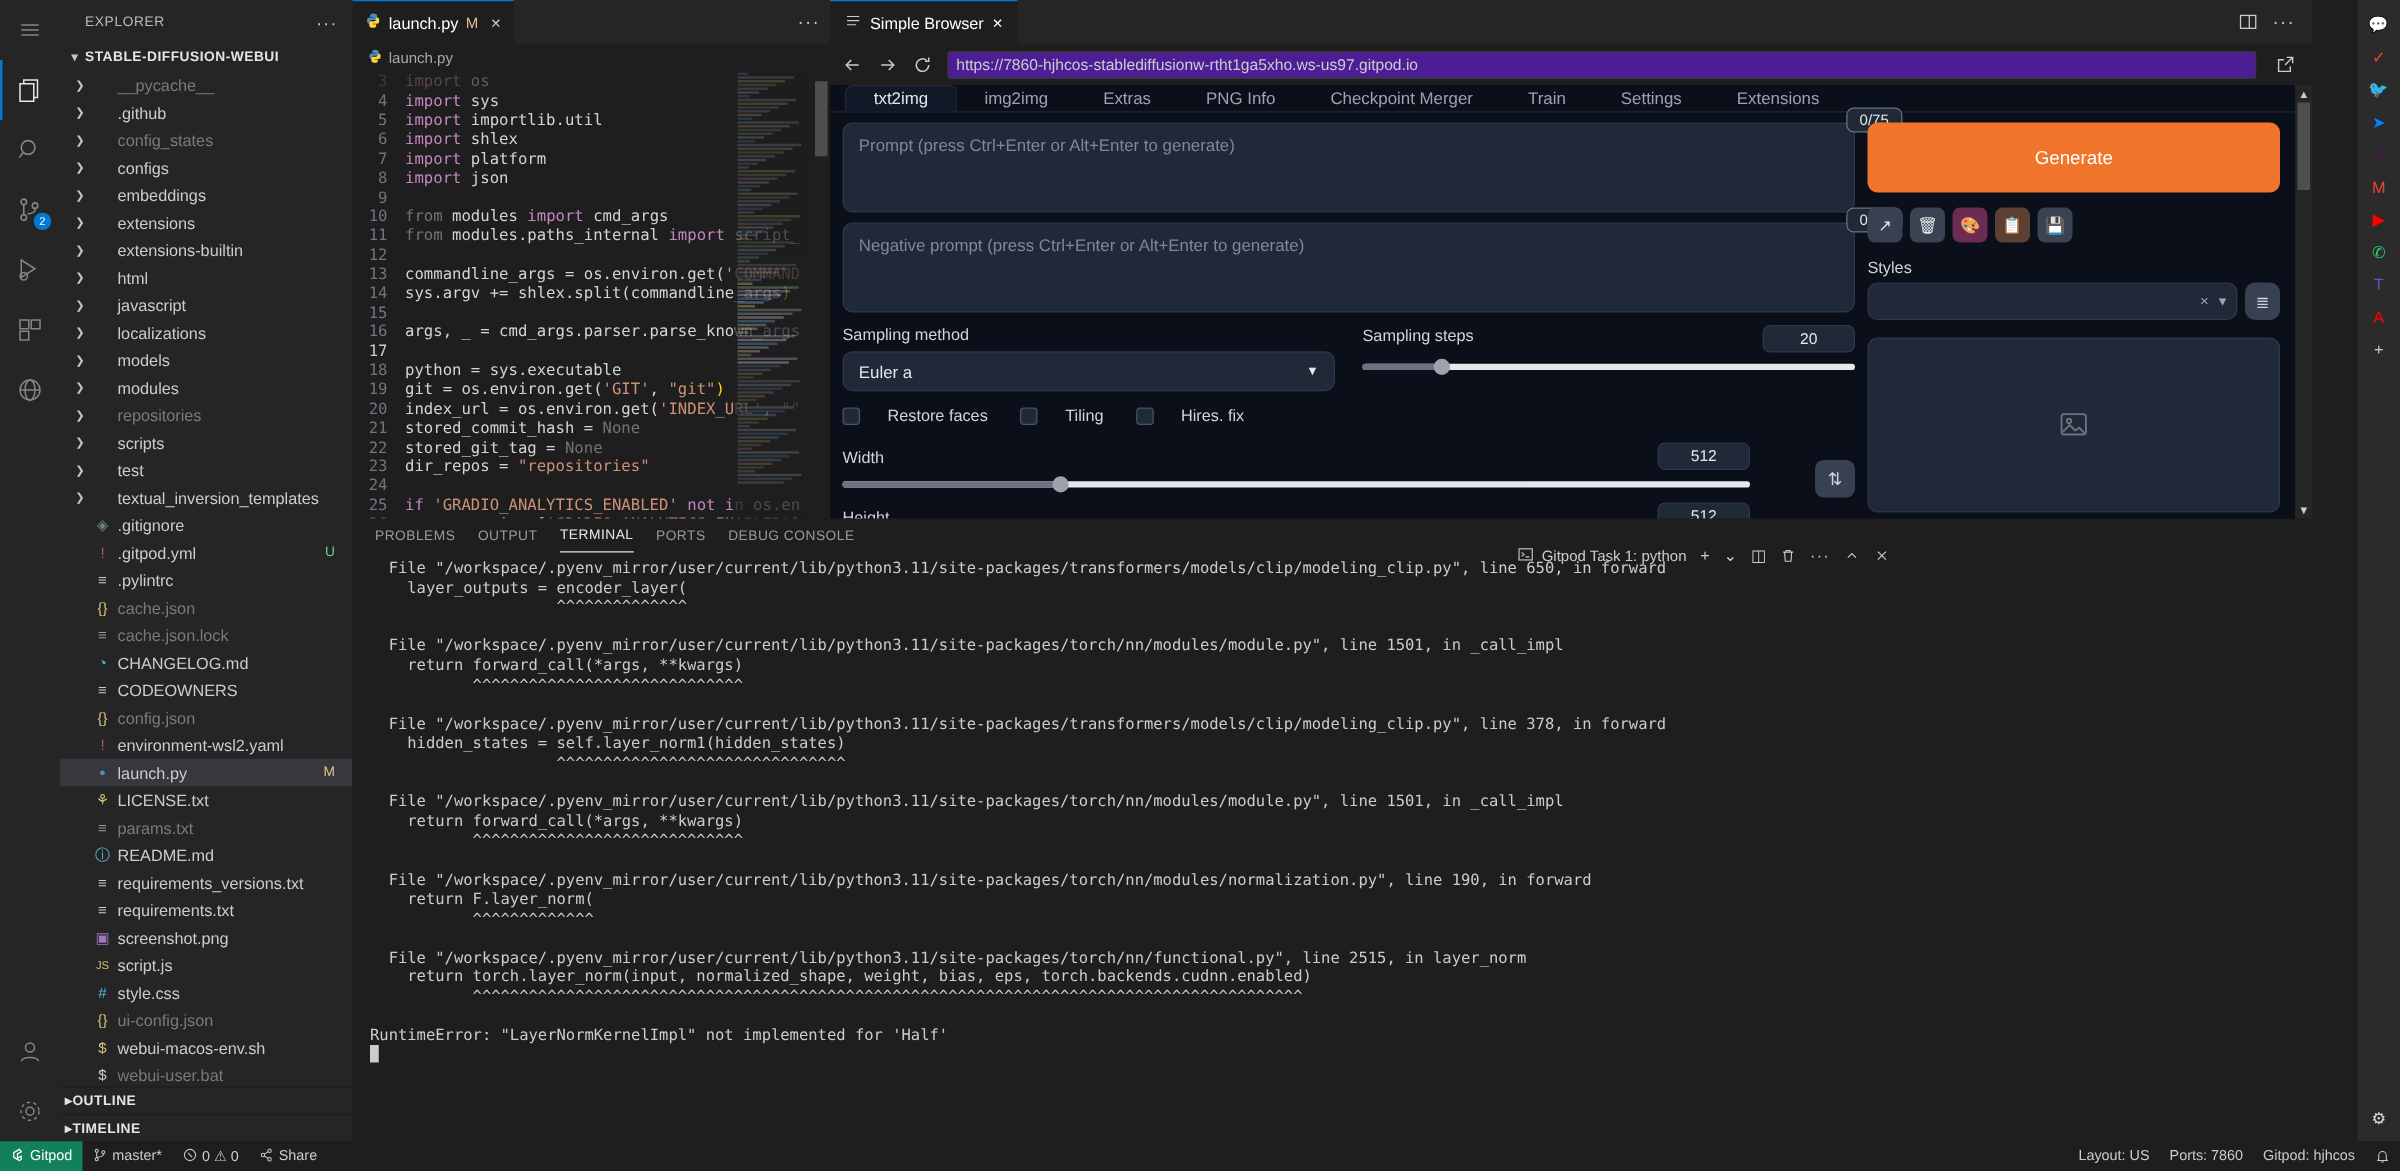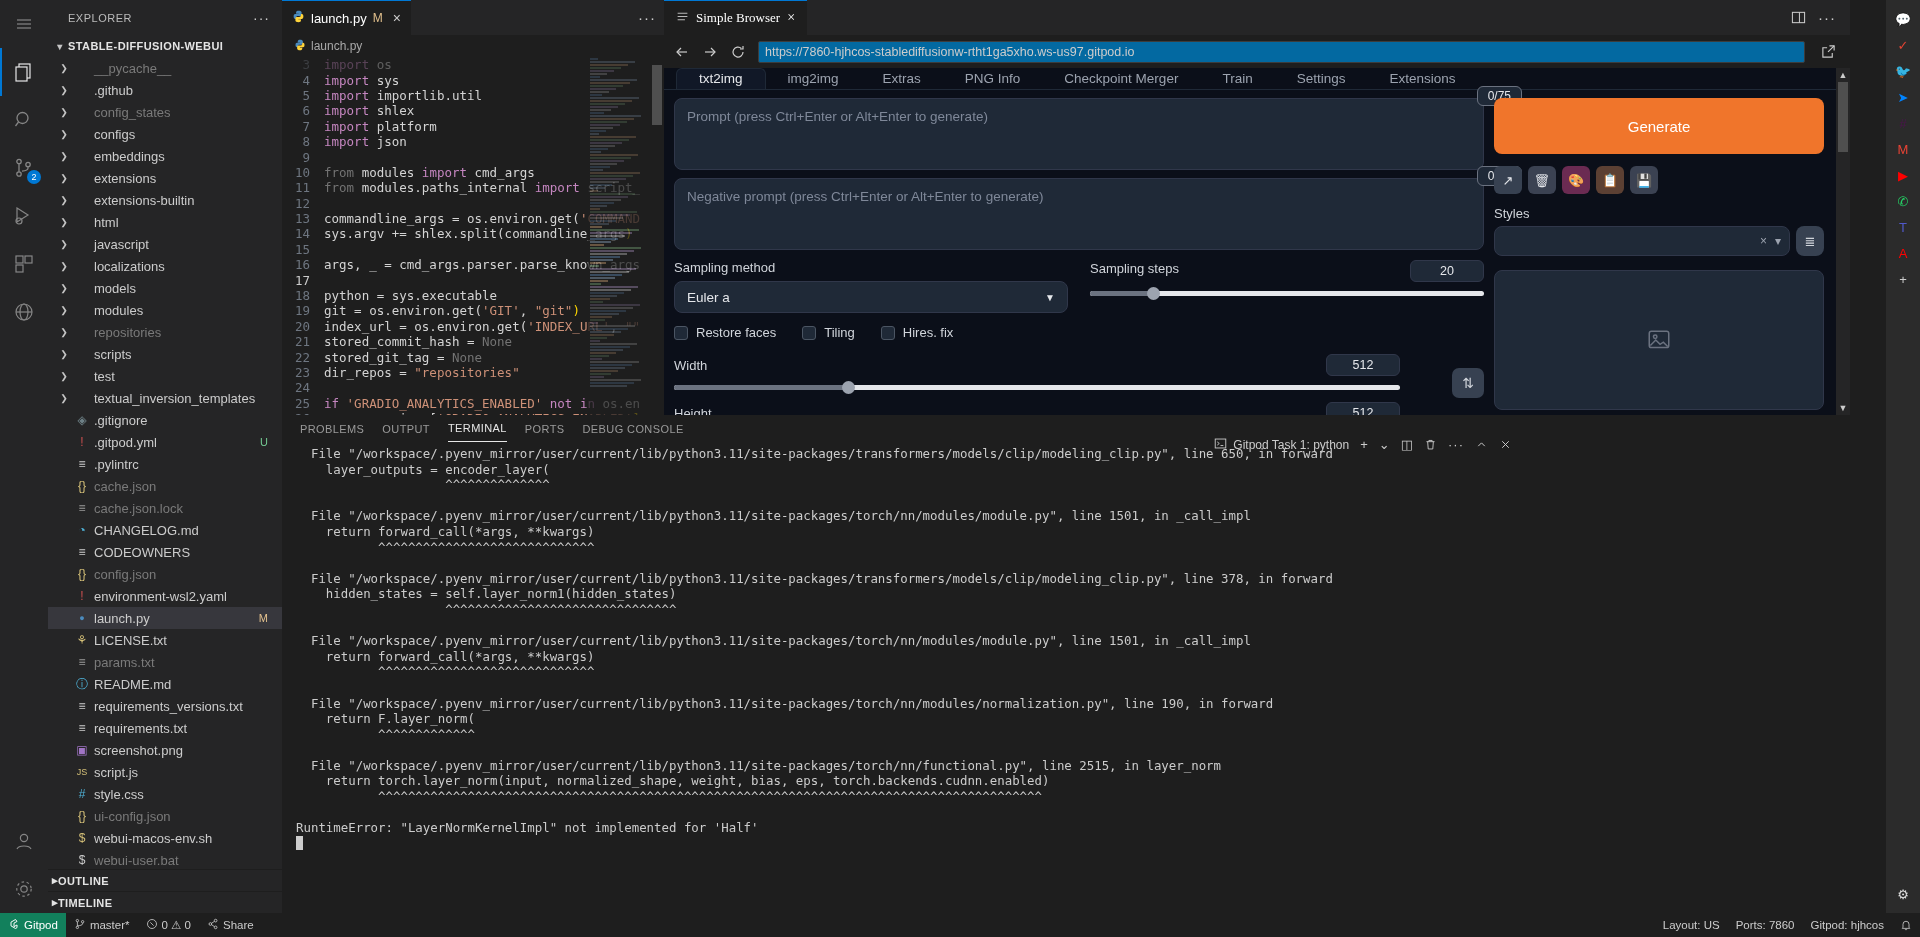--- a/index.html
+++ b/index.html
@@ -66,7 +66,7 @@
   #browser { position:absolute; left:664px; top:0; width:1186px; height:415px; background:#252526; }
   #brtabbar { height:35px; background:#252526; display:flex; align-items:stretch; position:relative; }
   .brtab { display:flex; align-items:center; gap:7px; padding:0 12px; background:#1e1e1e;
-      font-size:13px; color:#ffffff; border-top:1px solid #0078d4; cursor:pointer;font-family:Liberation Serif, serif; }
+      font-size:13px; color:#ffffff; border-top:1px solid #0078d4; cursor:pointer; }
   #brtools { position:absolute; right:6px; top:0; height:35px; display:flex; align-items:center; gap:12px;
       padding-right:8px; color:#cccccc; }
   #brtools .ti { cursor:pointer; display:flex; align-items:center; }

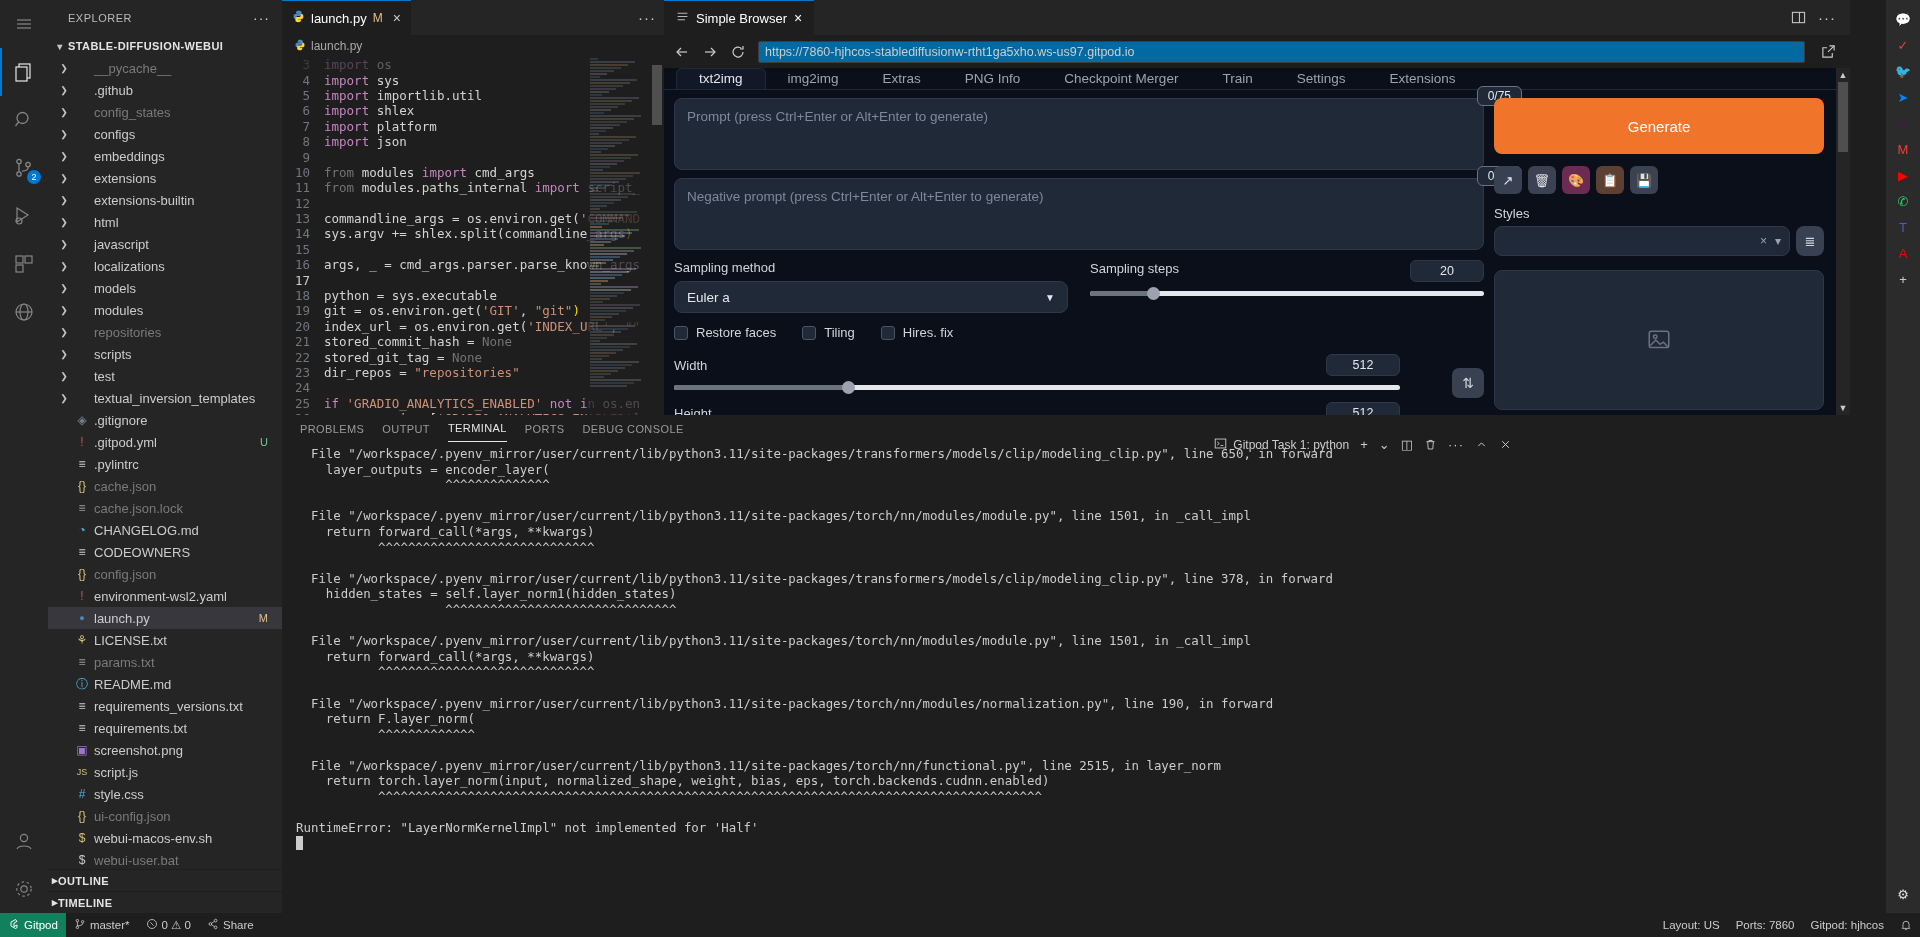--- a/index.html
+++ b/index.html
@@ -72,7 +72,7 @@
   #brtools .ti { cursor:pointer; display:flex; align-items:center; }
   #urlbar { height:33px; background:#1e1e1e; display:flex; align-items:center; gap:12px; padding:0 10px; }
   #urlbar .nav { color:#cccccc; cursor:pointer; display:flex; align-items:center; }
-  #urlinput { flex:1; height:22px; background:#0369a1; border:1px solid #3c3c3c; border-radius:2px;
+  #urlinput { flex:1; height:22px; background:#4c1d95; border:1px solid #3c3c3c; border-radius:2px;
       display:flex; align-items:center; padding:0 6px; font-size:12.5px; color:#cccccc; }
   #openext { color:#cccccc; cursor:pointer; display:flex; align-items:center; padding:0 4px; }
 

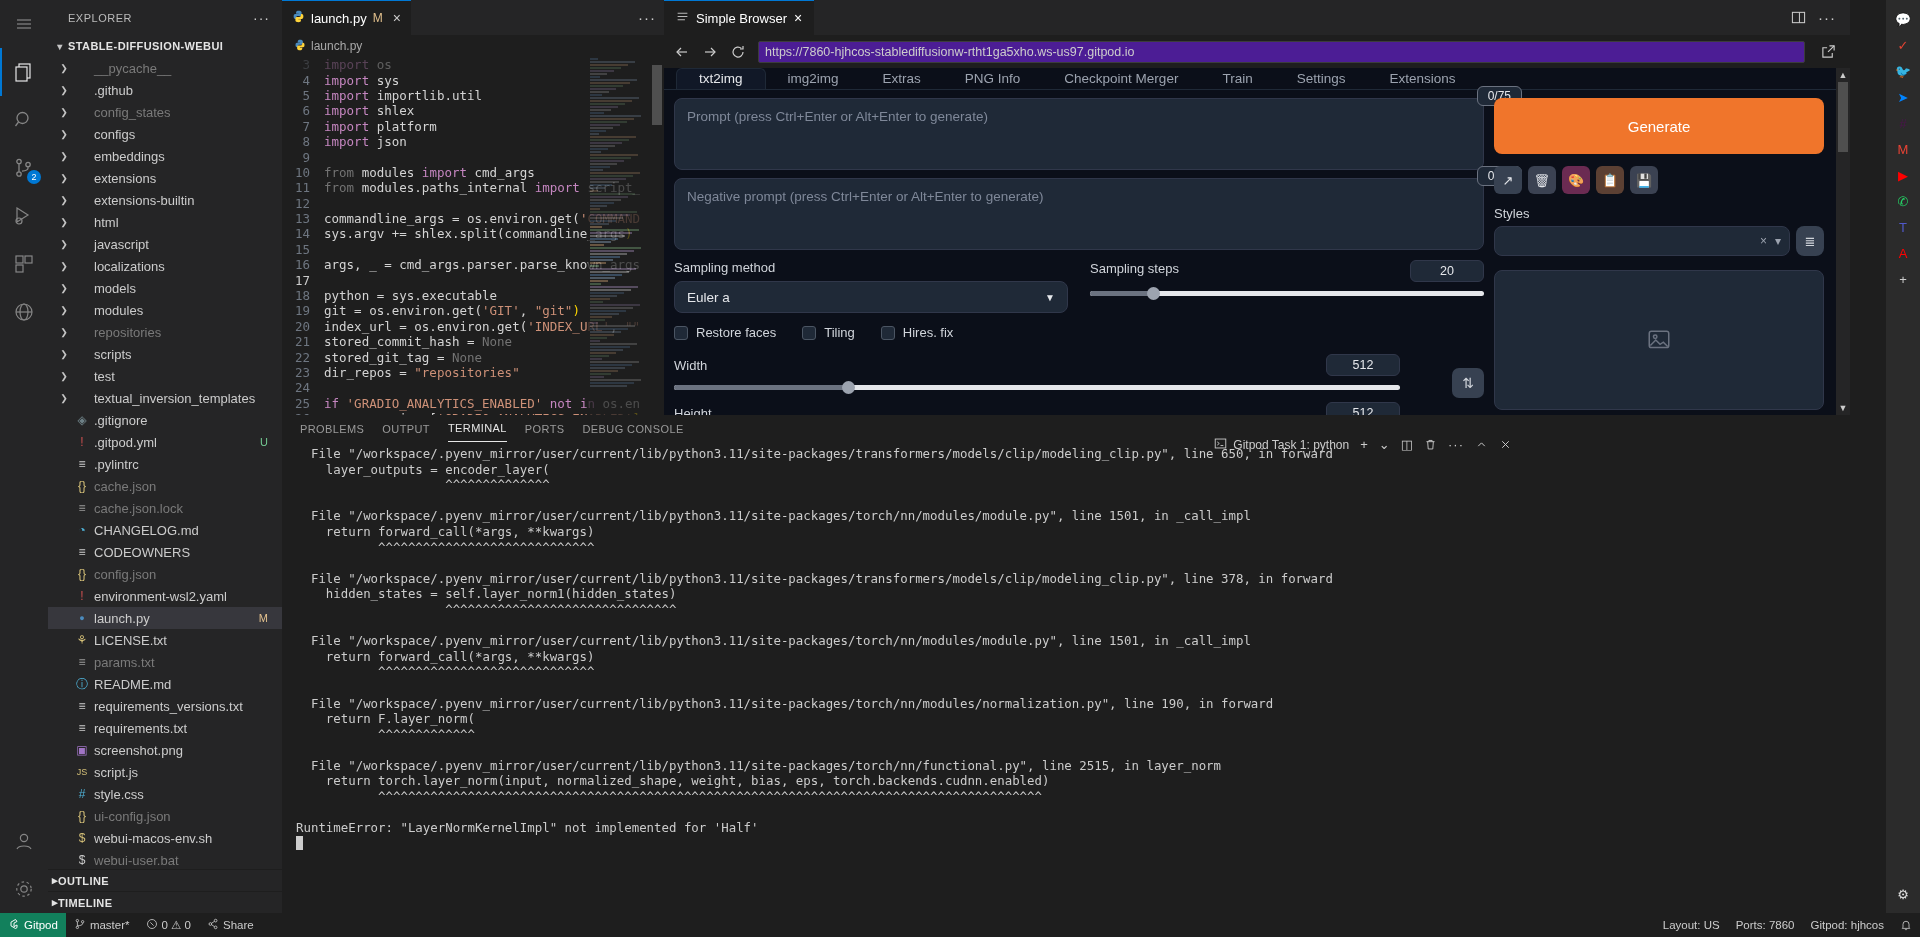--- a/index.html
+++ b/index.html
@@ -117,7 +117,7 @@
   .slider .fill { position:absolute; left:0; top:0; height:5px; background:#6b7280; border-radius:3px; }
   .slider .knob { position:absolute; top:-4px; width:13px; height:13px; border-radius:50%; background:#9ca3af; }
   .checks { display:flex; gap:26px; margin-top:12px; align-items:center; }
-  .chk { display:flex; align-items:center; gap:8px; font-size:13px; cursor:pointer; }
+  .chk { display:flex; align-items:center; gap:22px; font-size:13px; cursor:pointer; }
   .chkbox { width:14px; height:14px; border:1px solid #4b5563; border-radius:3px; background:#1f2937; }
   .dimrow { display:flex; align-items:center; gap:10px; margin-top:8px; }
   .dimrow .lab { width:58px; font-size:13px; }

